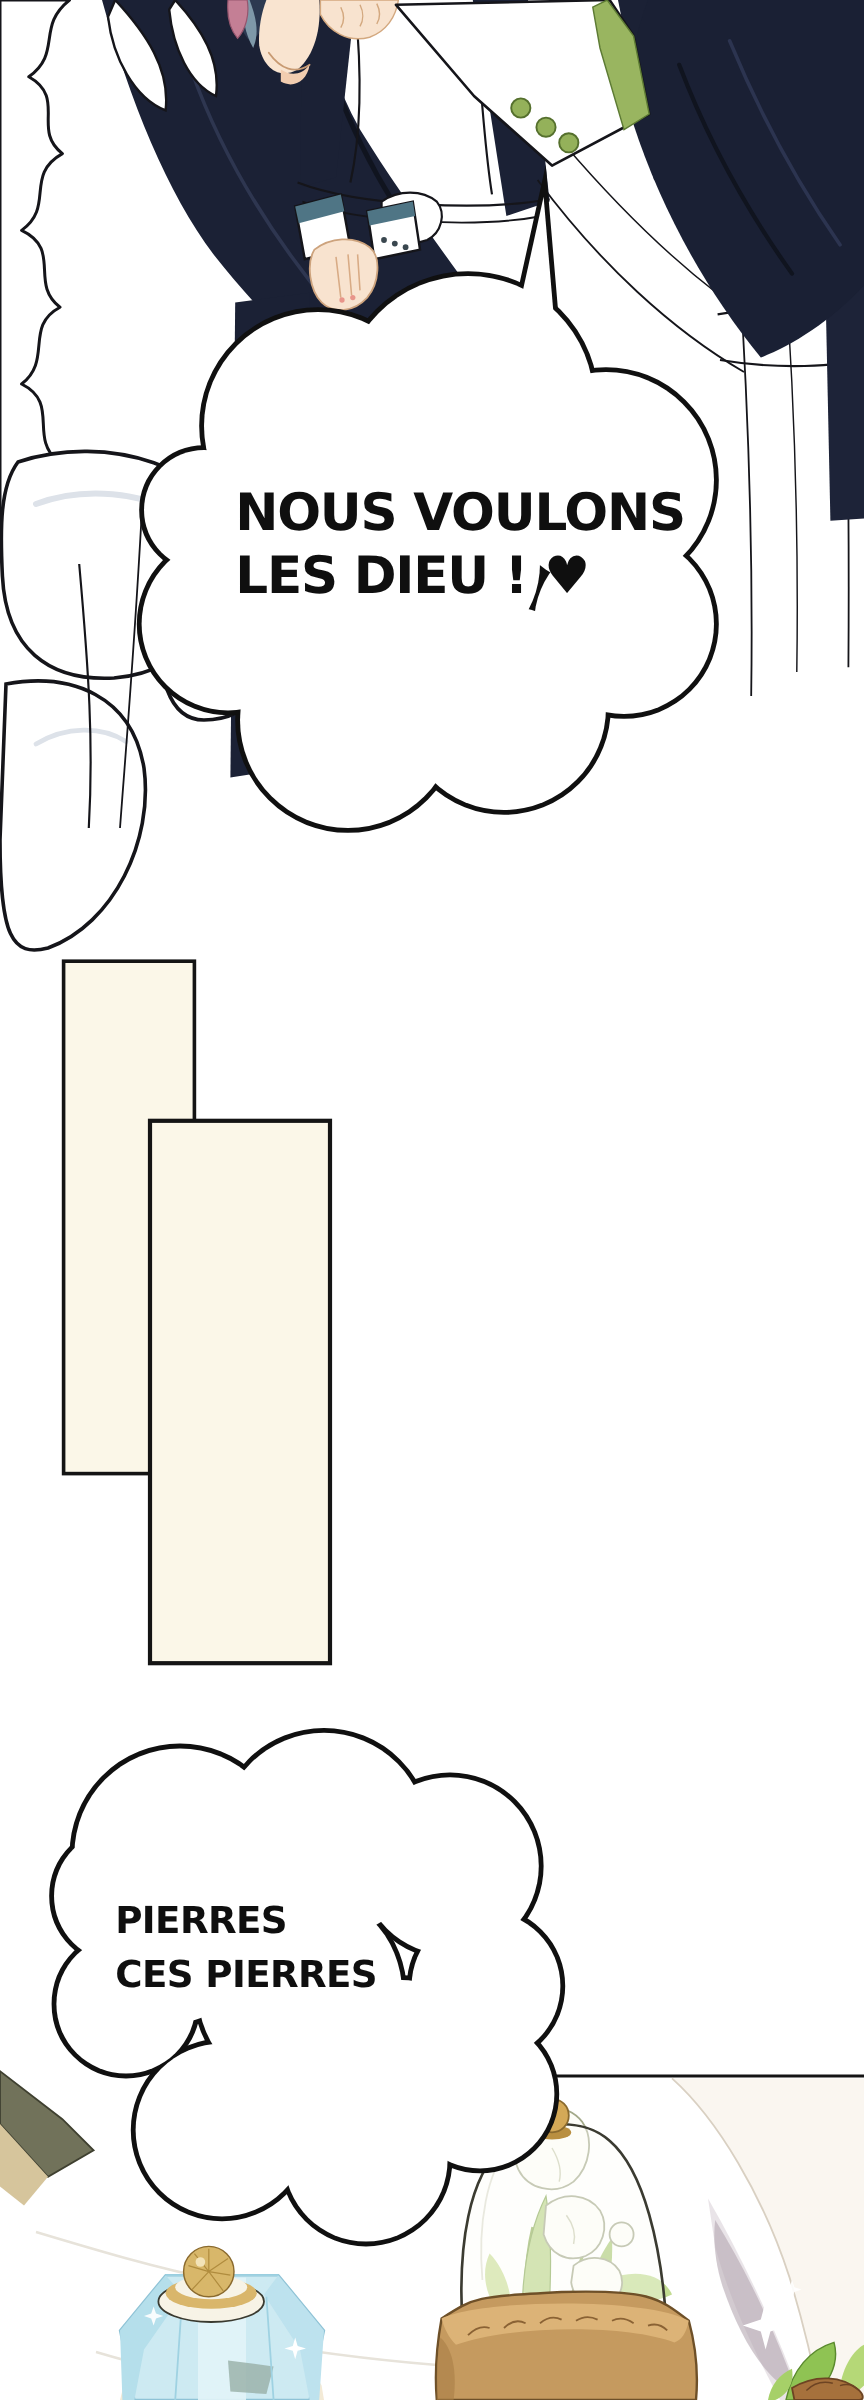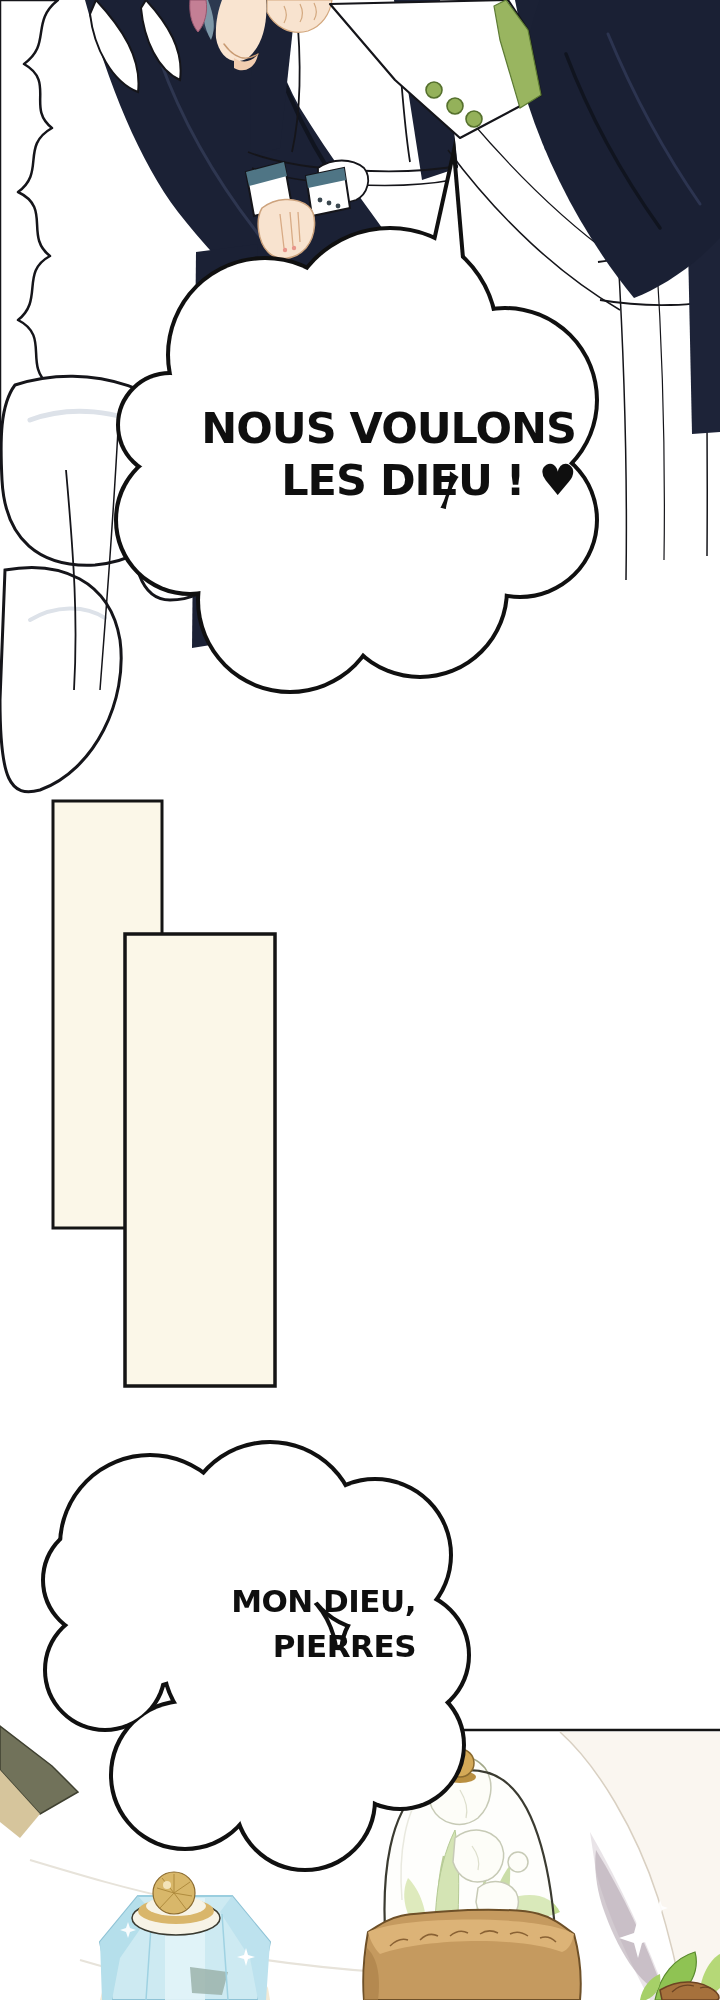--- a/index.html
+++ b/index.html
@@ -10,7 +10,7 @@
   svg.art{position:absolute;left:0;top:0;width:720px;height:2000px;display:block;}
   .cloud-stroke{fill:#ffffff;stroke:#101010;stroke-width:8;stroke-linejoin:miter;stroke-miterlimit:14;}
   .cloud-fill{fill:#ffffff;stroke:none;}
-  .speech{position:absolute;color:#0f0f0f;font-weight:700;text-align:right;}
+  .speech{position:absolute;color:#0f0f0f;font-weight:700;text-align:left;}
   .speech .ln{white-space:nowrap;}
   #bubble1-text{left:196px;top:402px;width:380px;font-size:43px;line-height:52px;letter-spacing:-1px;}
   #bubble2-text{left:96px;top:1579px;width:320px;font-size:31px;line-height:45px;letter-spacing:-0.5px;}

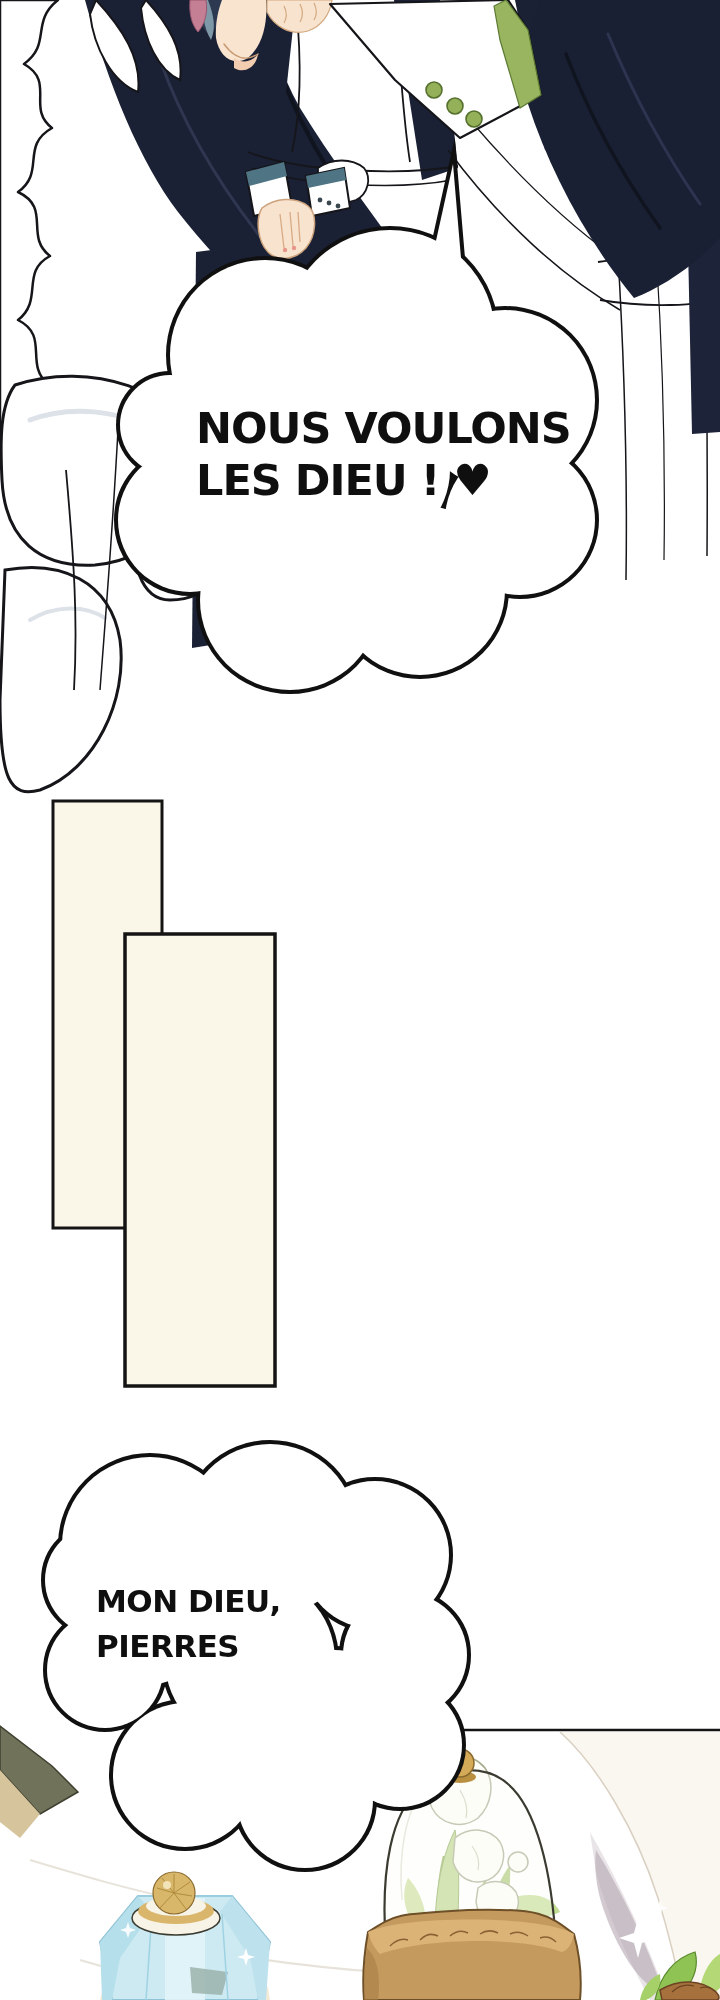--- a/index.html
+++ b/index.html
@@ -247,7 +247,6 @@
 </div>
 
 <div class="speech" id="bubble2-text">
-  <div class="ln">MON DIEU,</div>
   <div class="ln">PIERRES</div>
 </div>
 

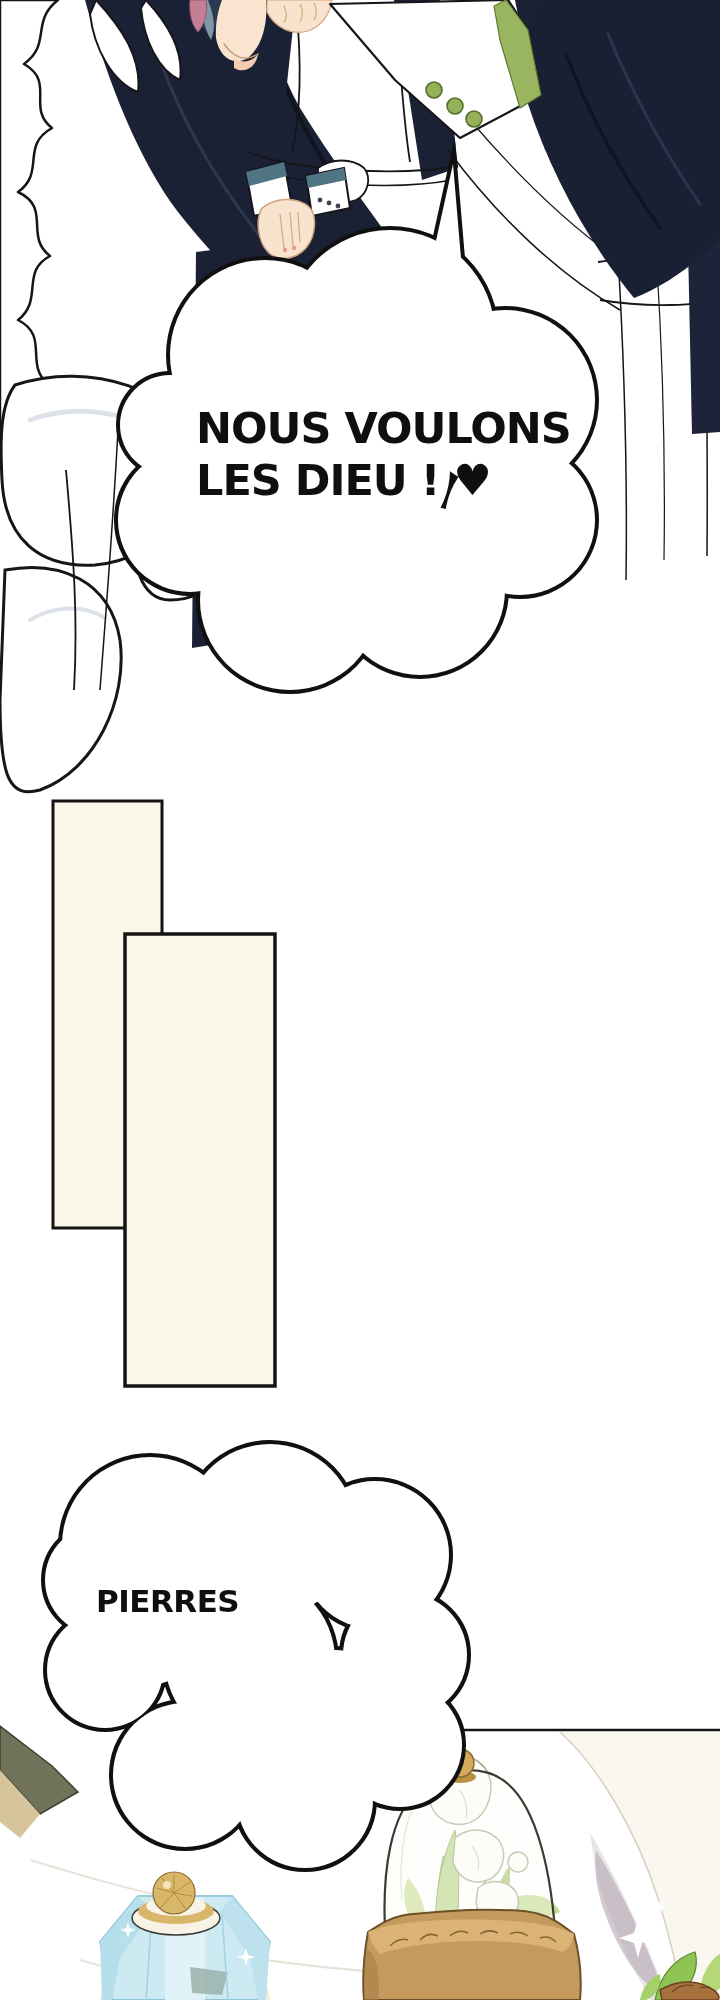--- a/index.html
+++ b/index.html
@@ -248,6 +248,7 @@
 
 <div class="speech" id="bubble2-text">
   <div class="ln">PIERRES</div>
+  <div class="ln">CES PIERRES</div>
 </div>
 
 </div>

